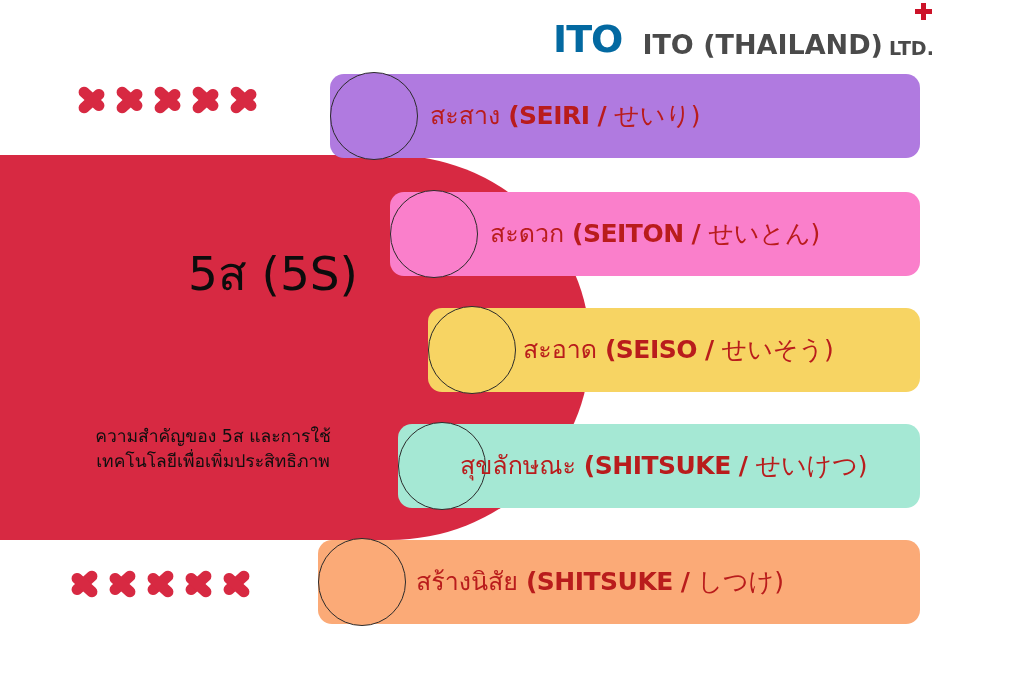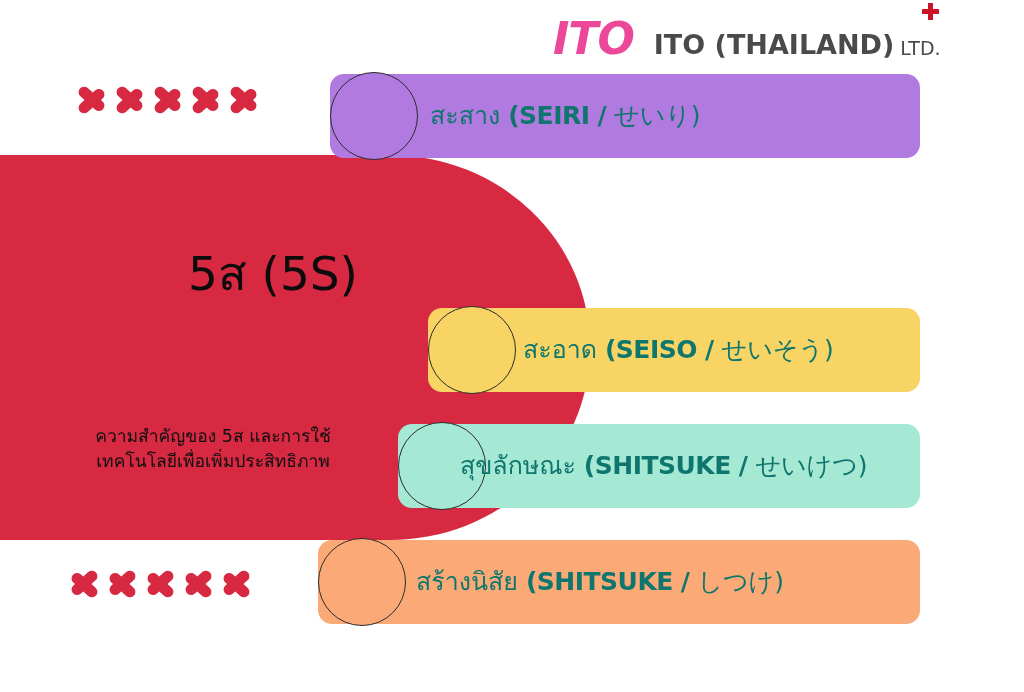--- a/index.html
+++ b/index.html
@@ -29,14 +29,13 @@
   }
   .logo-mark {
     position: relative;
-    font-size: 44px;
+    font-size: 38px;
     line-height: 46px;
     font-weight: 800;
     letter-spacing: -1px;
-    color: #ec4899;
+    color: #0369a1;
     font-family: "DejaVu Sans", "Liberation Sans", sans-serif;
     padding-right: 16px;
-    font-style: italic;
   }
   .logo-plus {
     position: absolute;

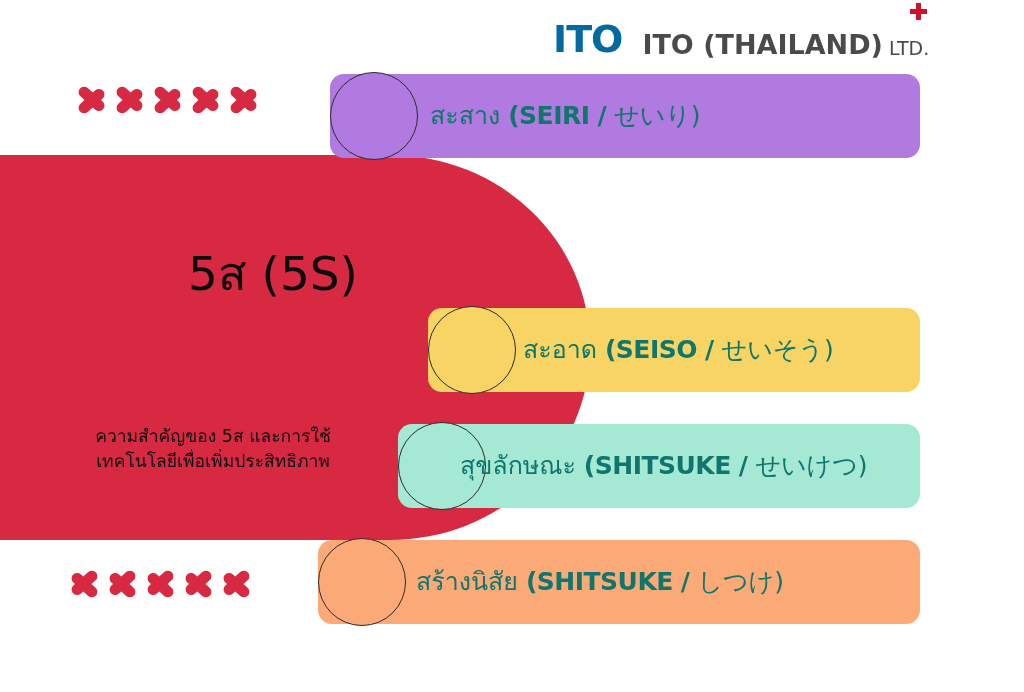--- a/index.html
+++ b/index.html
@@ -63,7 +63,7 @@
   }
   .logo-suffix {
     font-size: 19px;
-    font-weight: 400;
+    font-weight: 700;
     color: #4a4a4a;
     margin-left: 6px;
     margin-bottom: 3px;

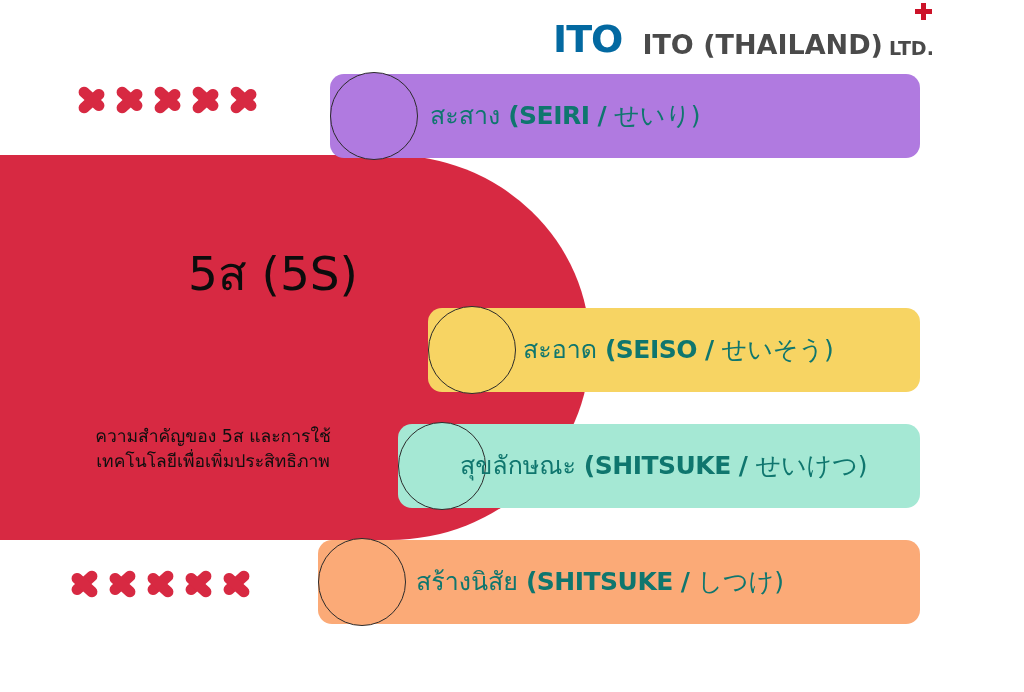--- a/index.html
+++ b/index.html
@@ -163,7 +163,7 @@
     position: relative;
     z-index: 2;
     white-space: nowrap;
-    color: #0f766e;
+    color: #b91c1c;
     font-size: 25px;
     line-height: 28px;
   }

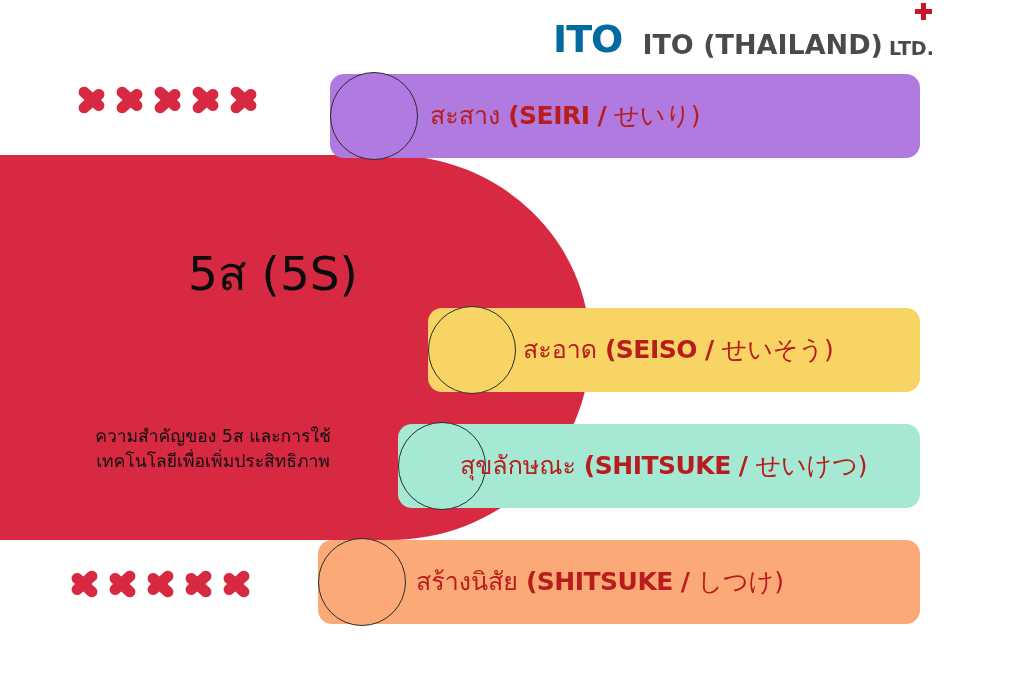--- a/index.html
+++ b/index.html
@@ -218,6 +218,16 @@
     </div>
   </div>
 
+  <div class="row" style="left:390px; top:192px; width:530px;">
+    <div class="bar" style="width: 530px; background: rgb(250, 127, 203);"></div>
+    <div class="bubble" style="left: 0px; background: rgb(250, 127, 203);"></div>
+    <div class="row-label" style="margin-left:100px;">
+      <span>สะดวก</span>
+      <span class="rom">(SEITON</span>
+      <span class="rom">/</span>
+      <span>せいとん)</span>
+    </div>
+  </div>
 
   <div class="row" style="left:428px; top:308px; width:460px;">
     <div class="bar" style="width: 492px; background: rgb(247, 212, 99);"></div>

